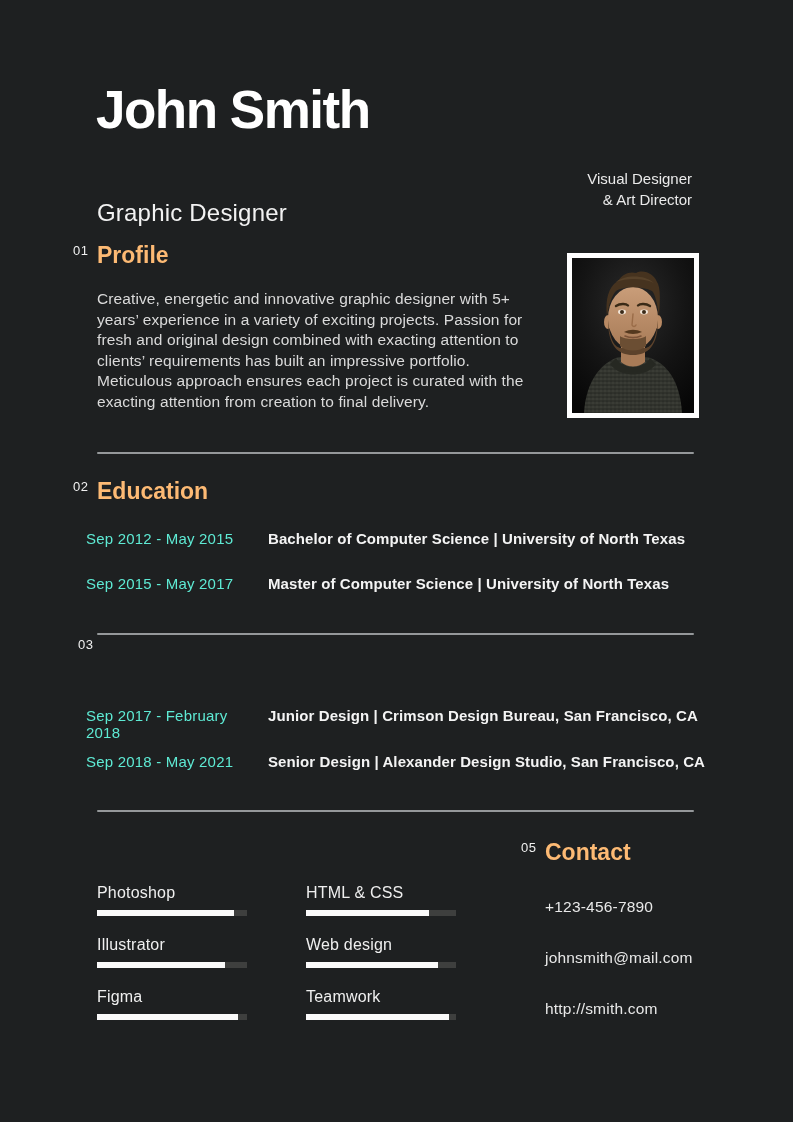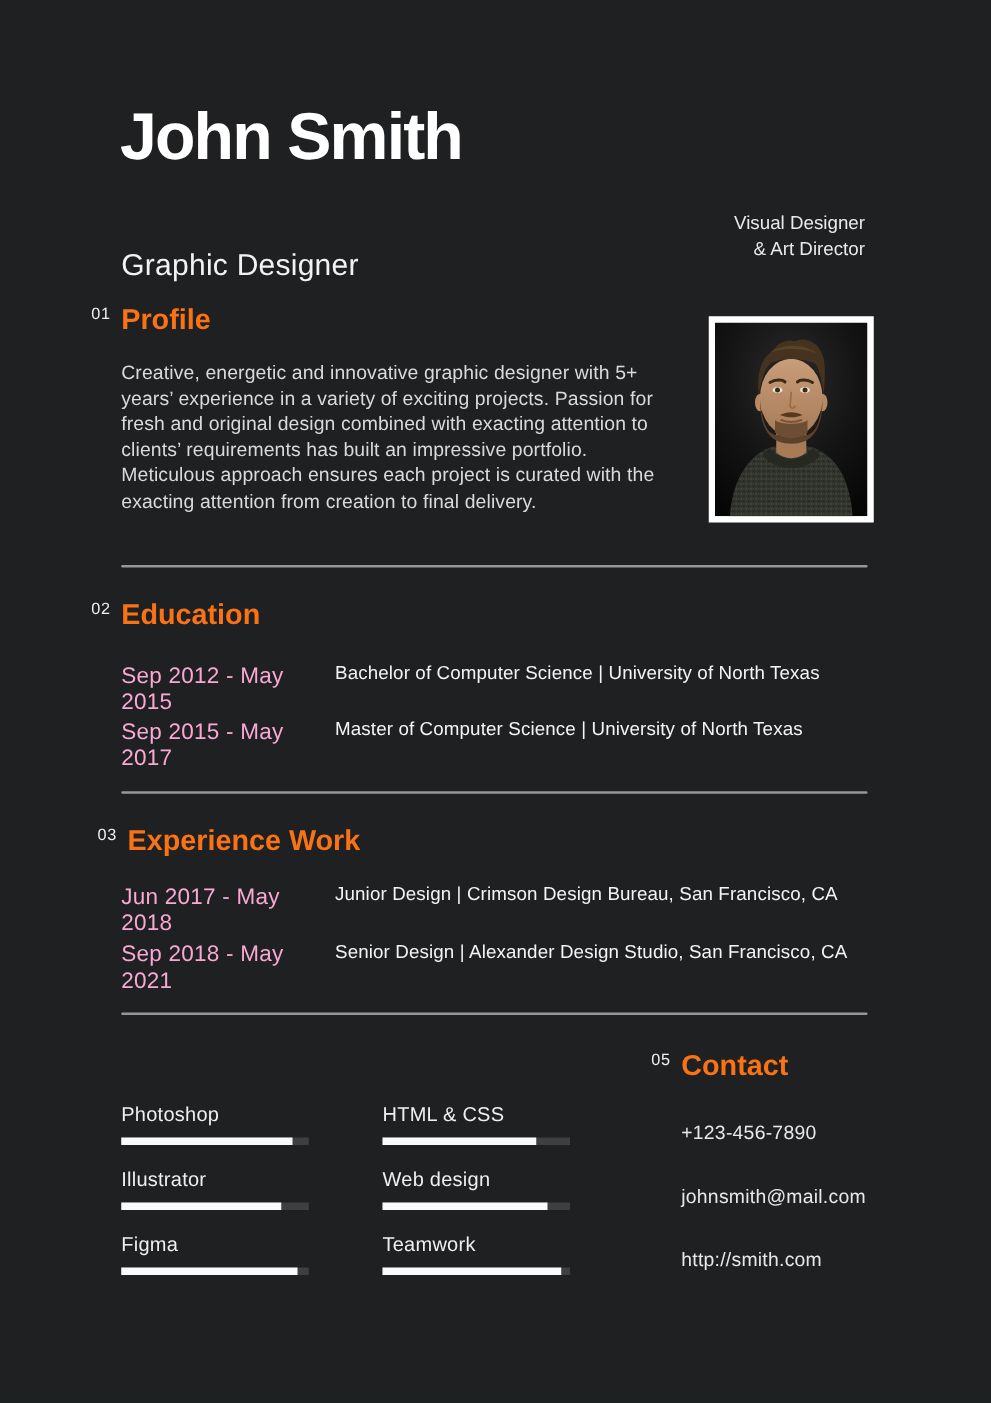--- a/index.html
+++ b/index.html
@@ -30,7 +30,7 @@
     width:20px; text-align:left; margin-top:-1px; letter-spacing:0.5px;
   }
   .sec-title {
-    font-size:23px; font-weight:700; color:#f97316; line-height:1;
+    font-size:23px; font-weight:700; color:#fdba74; line-height:1;
     margin-left:4px; letter-spacing:0;
   }
   

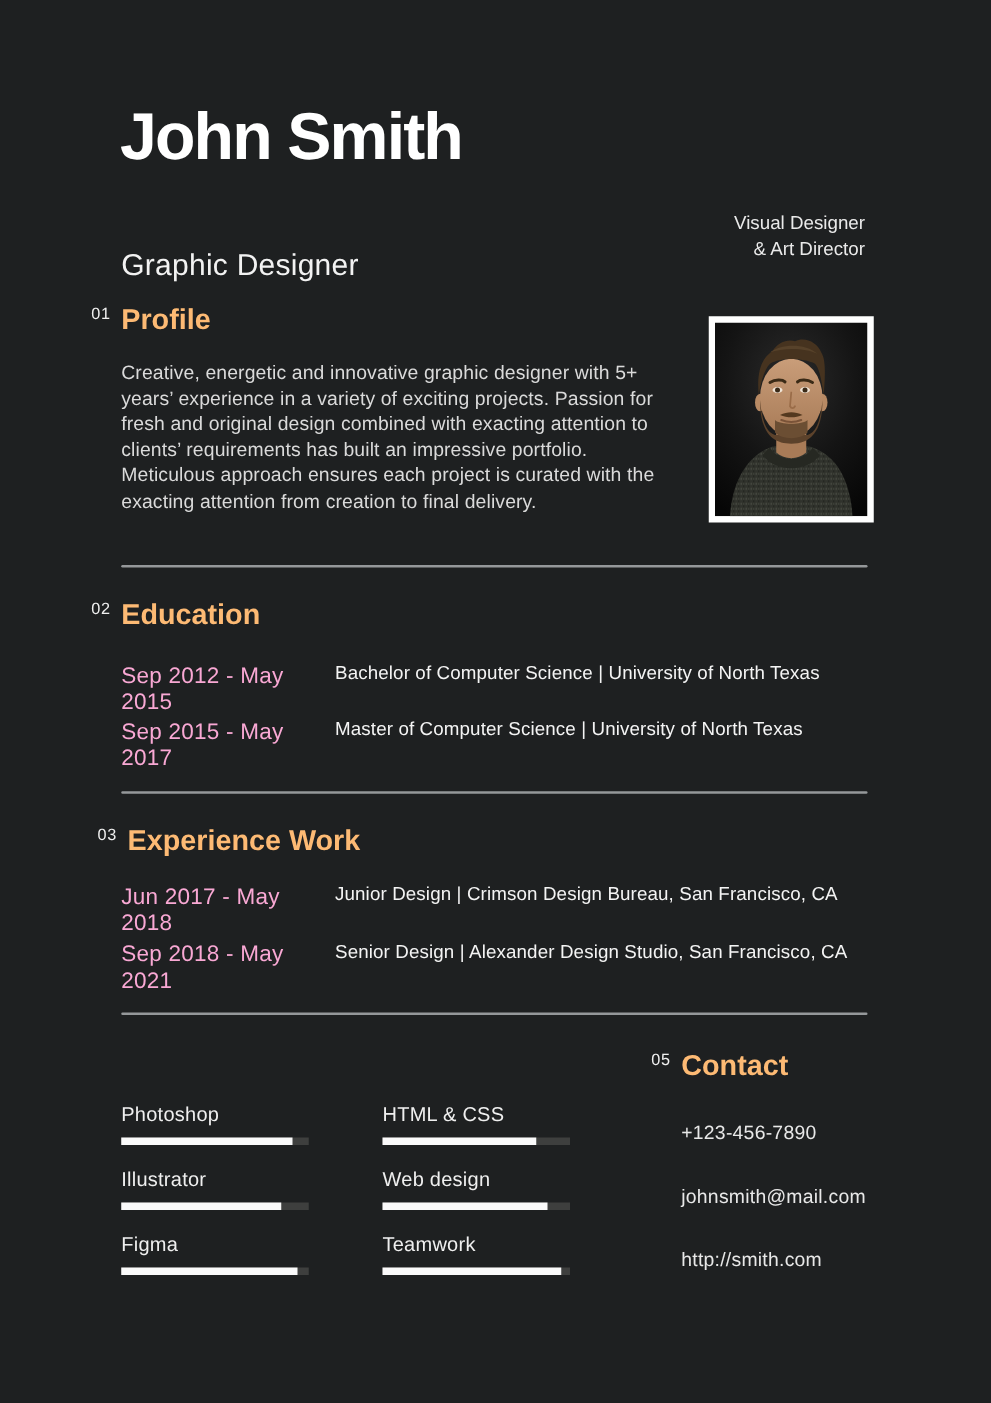--- a/index.html
+++ b/index.html
@@ -52,8 +52,8 @@
   
   .t-row { position:absolute; left:0; width:793px; height:20px; }
   .t-date {
-    position:absolute; left:97px; width:160px;
-    font-size:18px; color:#f9a8d4; letter-spacing:0.2px;
+    position:absolute; left:86px; width:160px;
+    font-size:15px; color:#5eead4; letter-spacing:0.2px;
   }
   .t-desc {
     position:absolute; left:268px; width:440px;

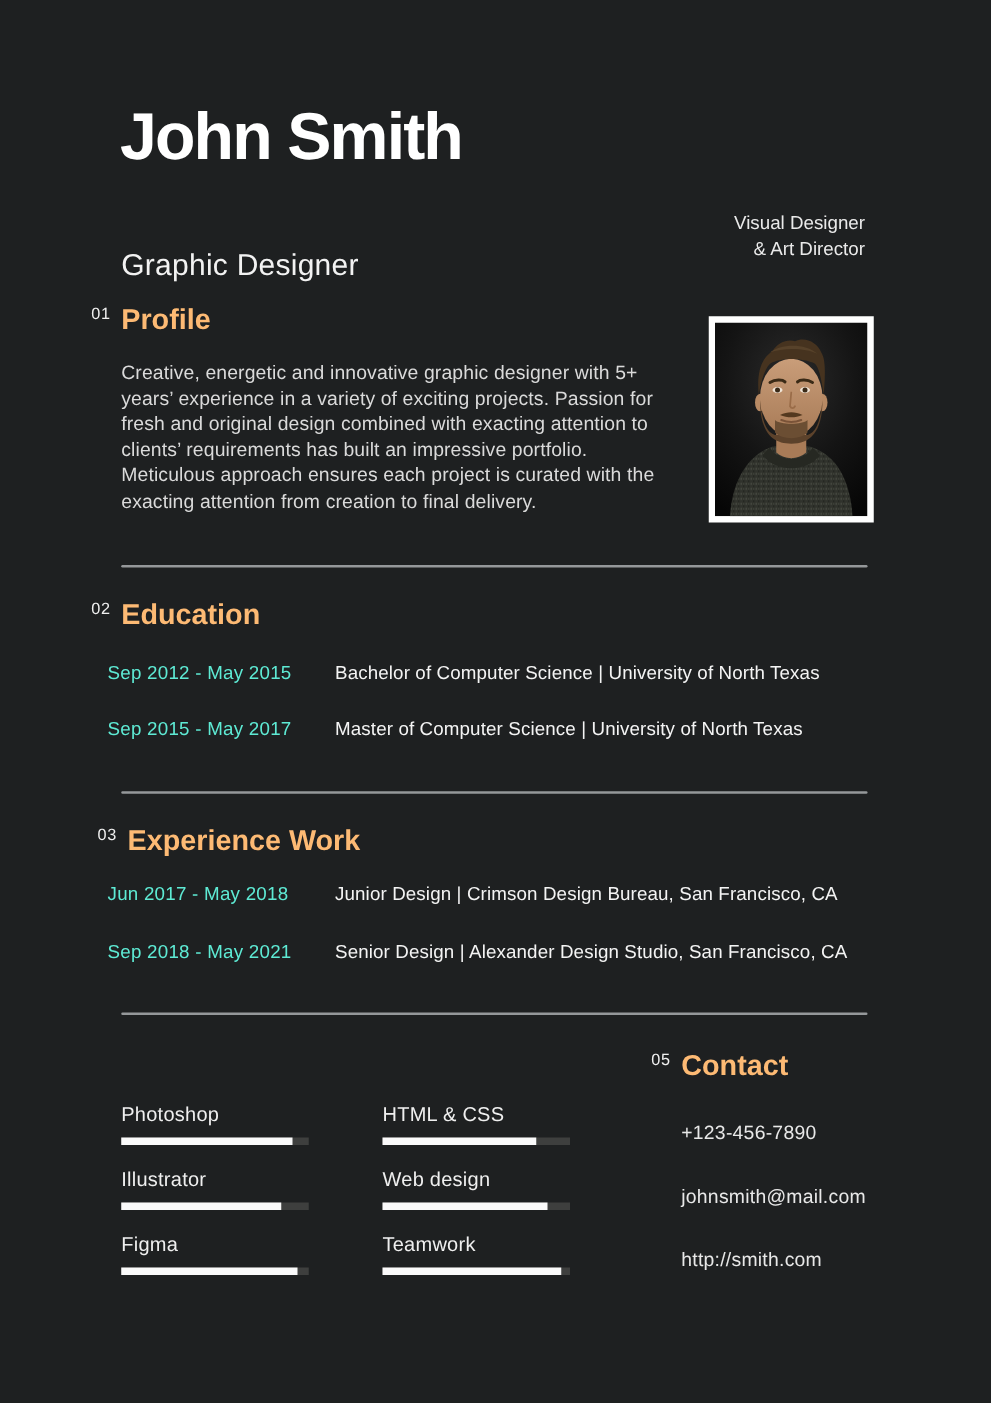--- a/index.html
+++ b/index.html
@@ -57,7 +57,7 @@
   }
   .t-desc {
     position:absolute; left:268px; width:440px;
-    font-size:15px; font-weight:400; color:#f4f4f4; letter-spacing:0.1px;
+    font-size:15px; font-weight:700; color:#f4f4f4; letter-spacing:0.1px;
   }
   
   .skill-label {

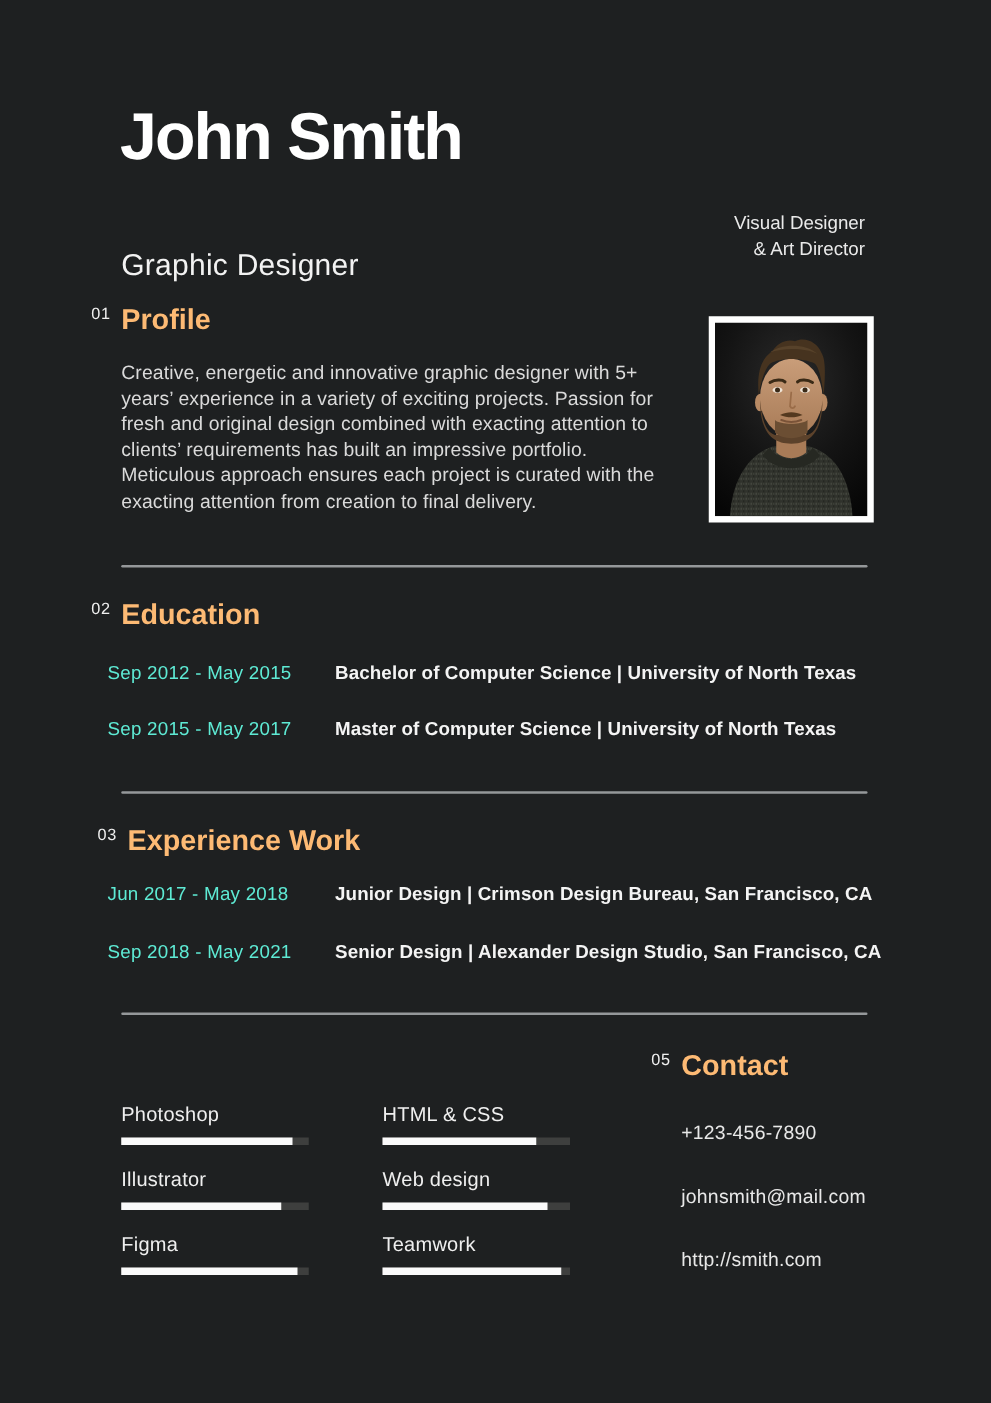--- a/index.html
+++ b/index.html
@@ -160,7 +160,7 @@
 
   <div class="divider" style="top:633px;"></div>
 
-  <div class="section-head" style="left:78px; top:661px;justify-content:space-between;">
+  <div class="section-head" style="left:78px; top:638px;justify-content:space-between;">
     <span class="sec-num">03</span>
     <span class="sec-title">Experience Work</span>
   </div>

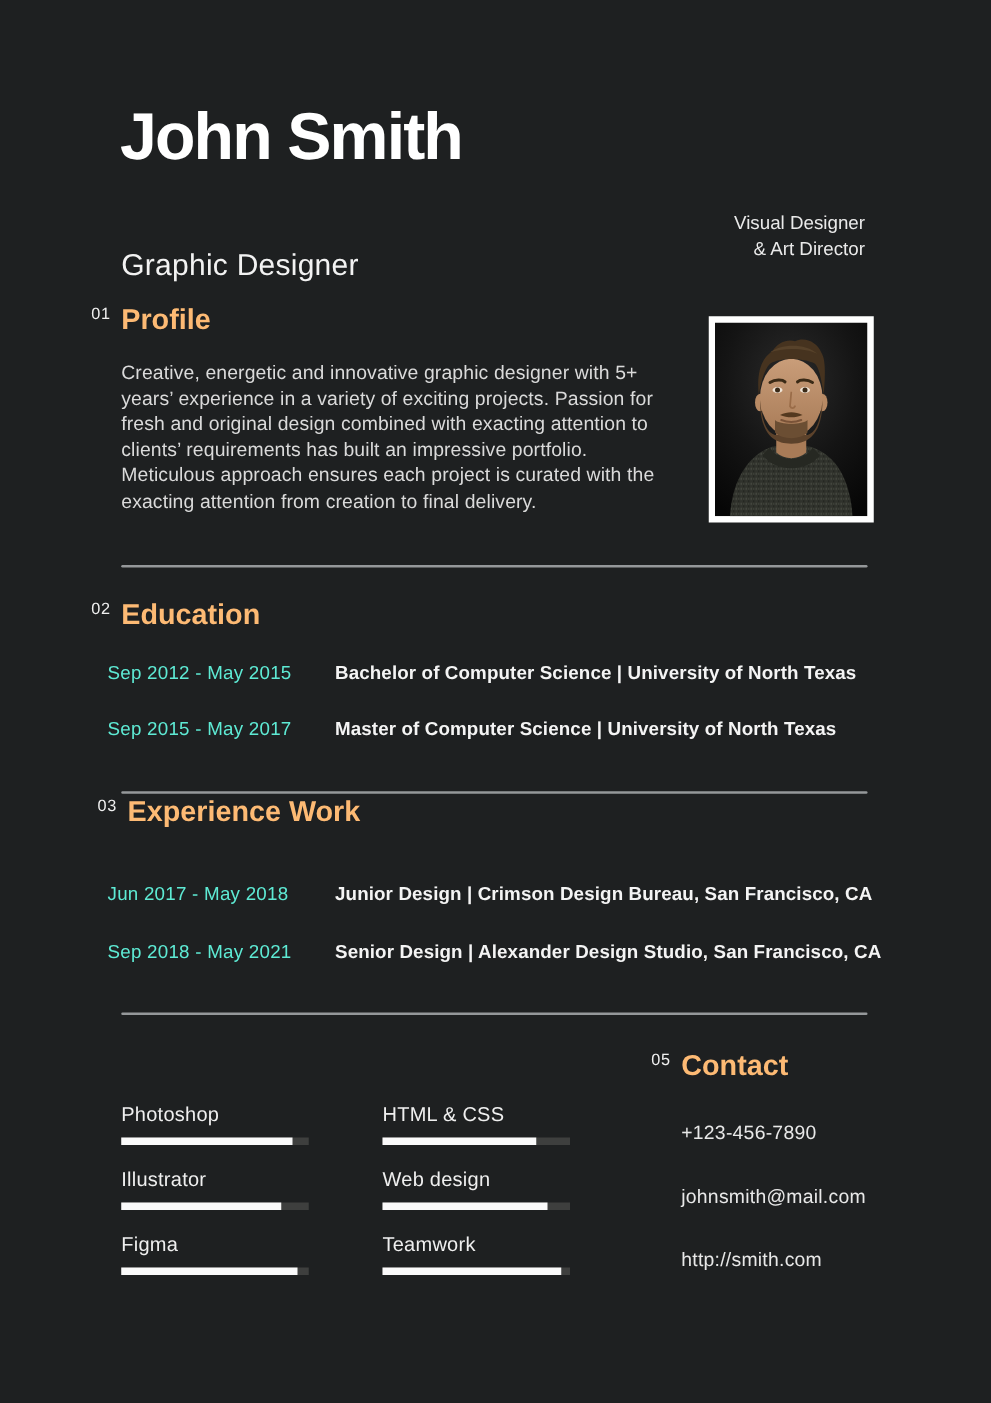--- a/index.html
+++ b/index.html
@@ -162,7 +162,6 @@
 
   <div class="section-head" style="left:78px; top:638px;justify-content:space-between;">
     <span class="sec-num">03</span>
-    <span class="sec-title">Experience Work</span>
   </div>
   <div class="t-row" style="top:707px;">
     <span class="t-date">Jun 2017 - May 2018</span>

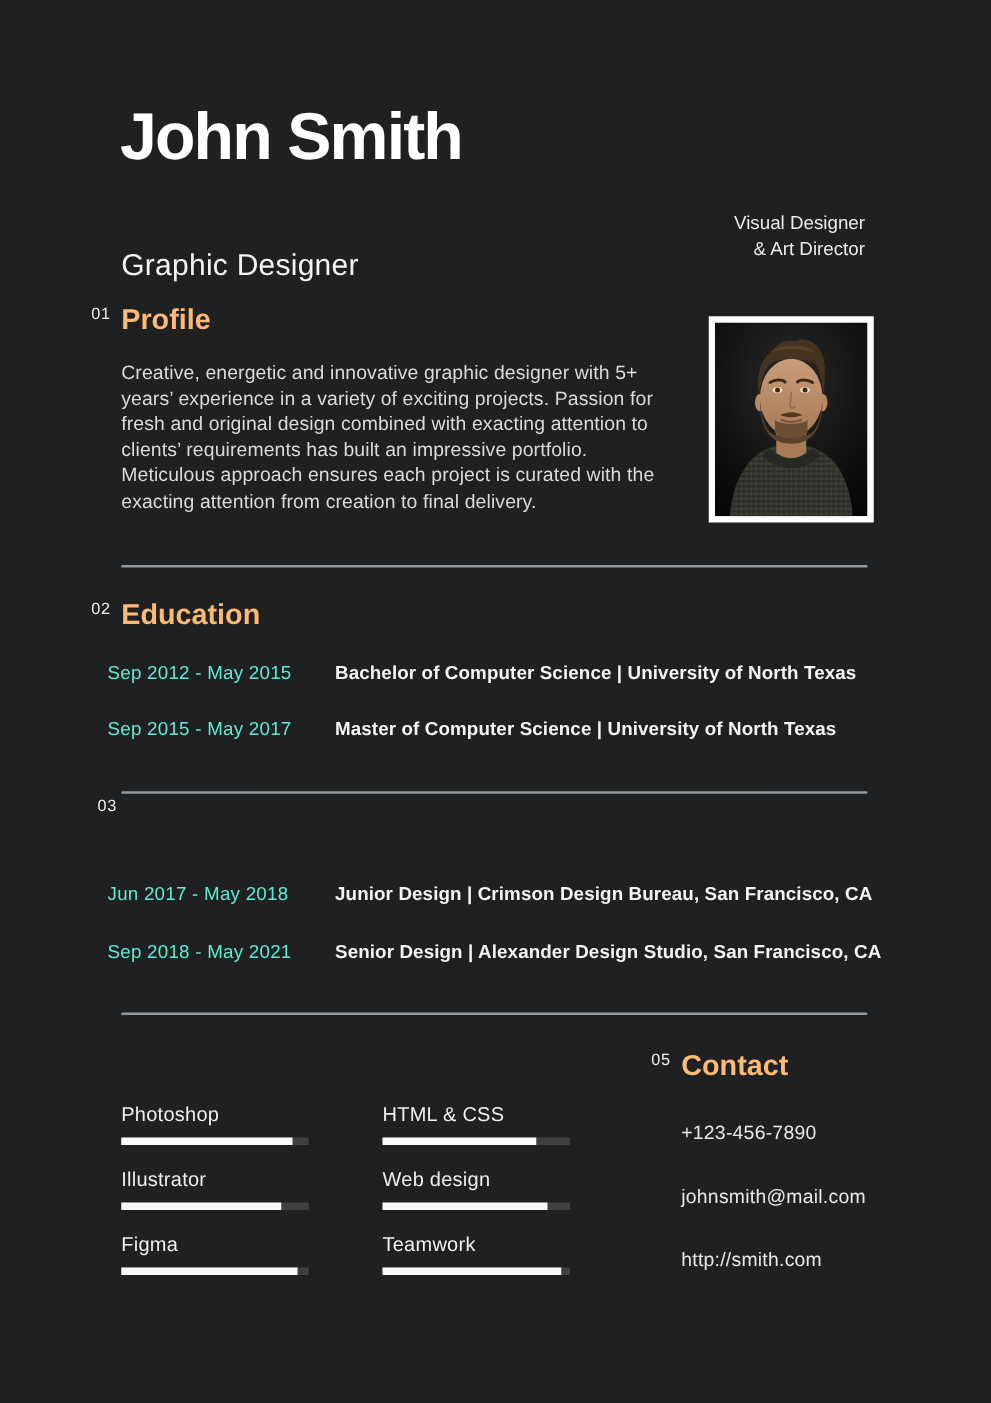--- a/index.html
+++ b/index.html
@@ -164,7 +164,7 @@
     <span class="sec-num">03</span>
   </div>
   <div class="t-row" style="top:707px;">
-    <span class="t-date">Jun 2017 - May 2018</span>
+    <span class="t-date">Sep 2017 - February 2018</span>
     <span class="t-desc">Junior Design | Crimson Design Bureau, San Francisco, CA</span>
   </div>
   <div class="t-row" style="top:753px;">

